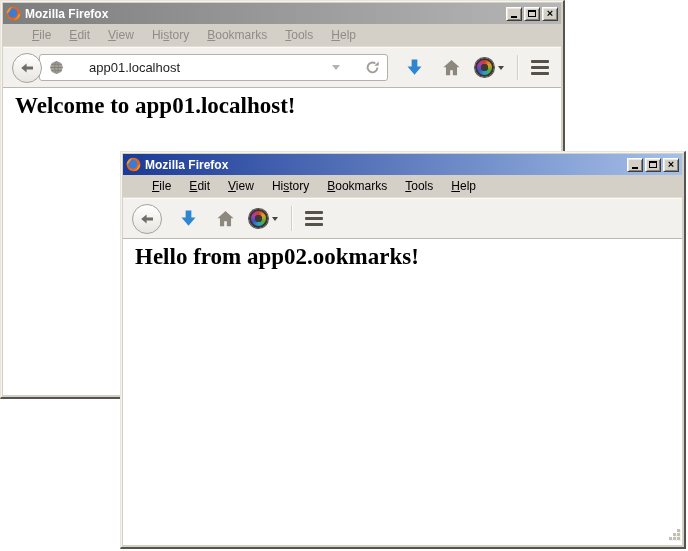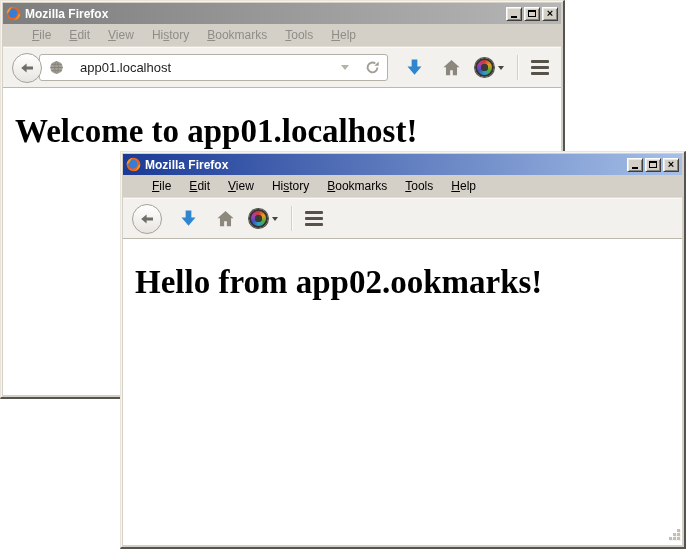--- a/index.html
+++ b/index.html
@@ -76,7 +76,7 @@
     flex:1 1 auto; height:27px; background:#fff;
     border:1px solid #b5b1a7; border-radius:3px;
     margin-left:-3px; display:flex; align-items:center;
-    padding:0 7px 0 9px; gap:16px; min-width:0;
+    padding:0 7px 0 9px; gap:25px; min-width:0;
   }
   .url-input {
     flex:1; min-width:0; border:none; outline:none; background:transparent;

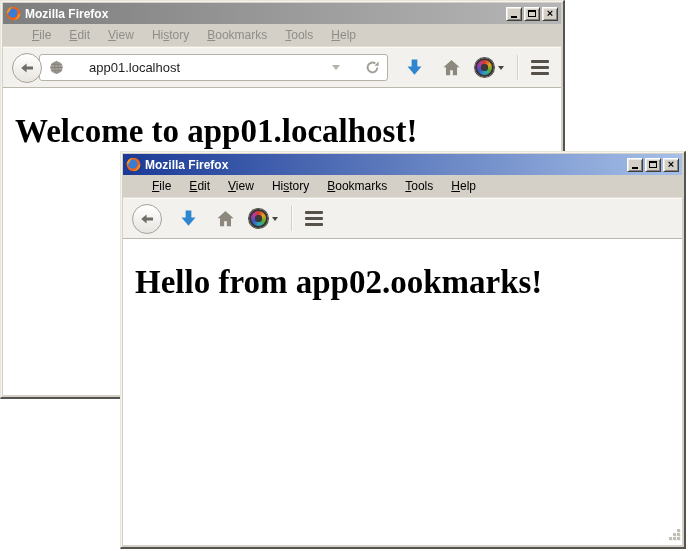--- a/index.html
+++ b/index.html
@@ -109,7 +109,7 @@
   }
   .page-heading {
     font-family:"Liberation Serif", serif; font-weight:bold;
-    font-size:33px; color:#000; margin:25px 0 0 12px; white-space:nowrap;
+    font-size:23px; color:#000; margin:5px 0 0 12px; white-space:nowrap;
   }
   .resize-grip {
     position:absolute; right:2px; bottom:2px; width:14px; height:14px;

